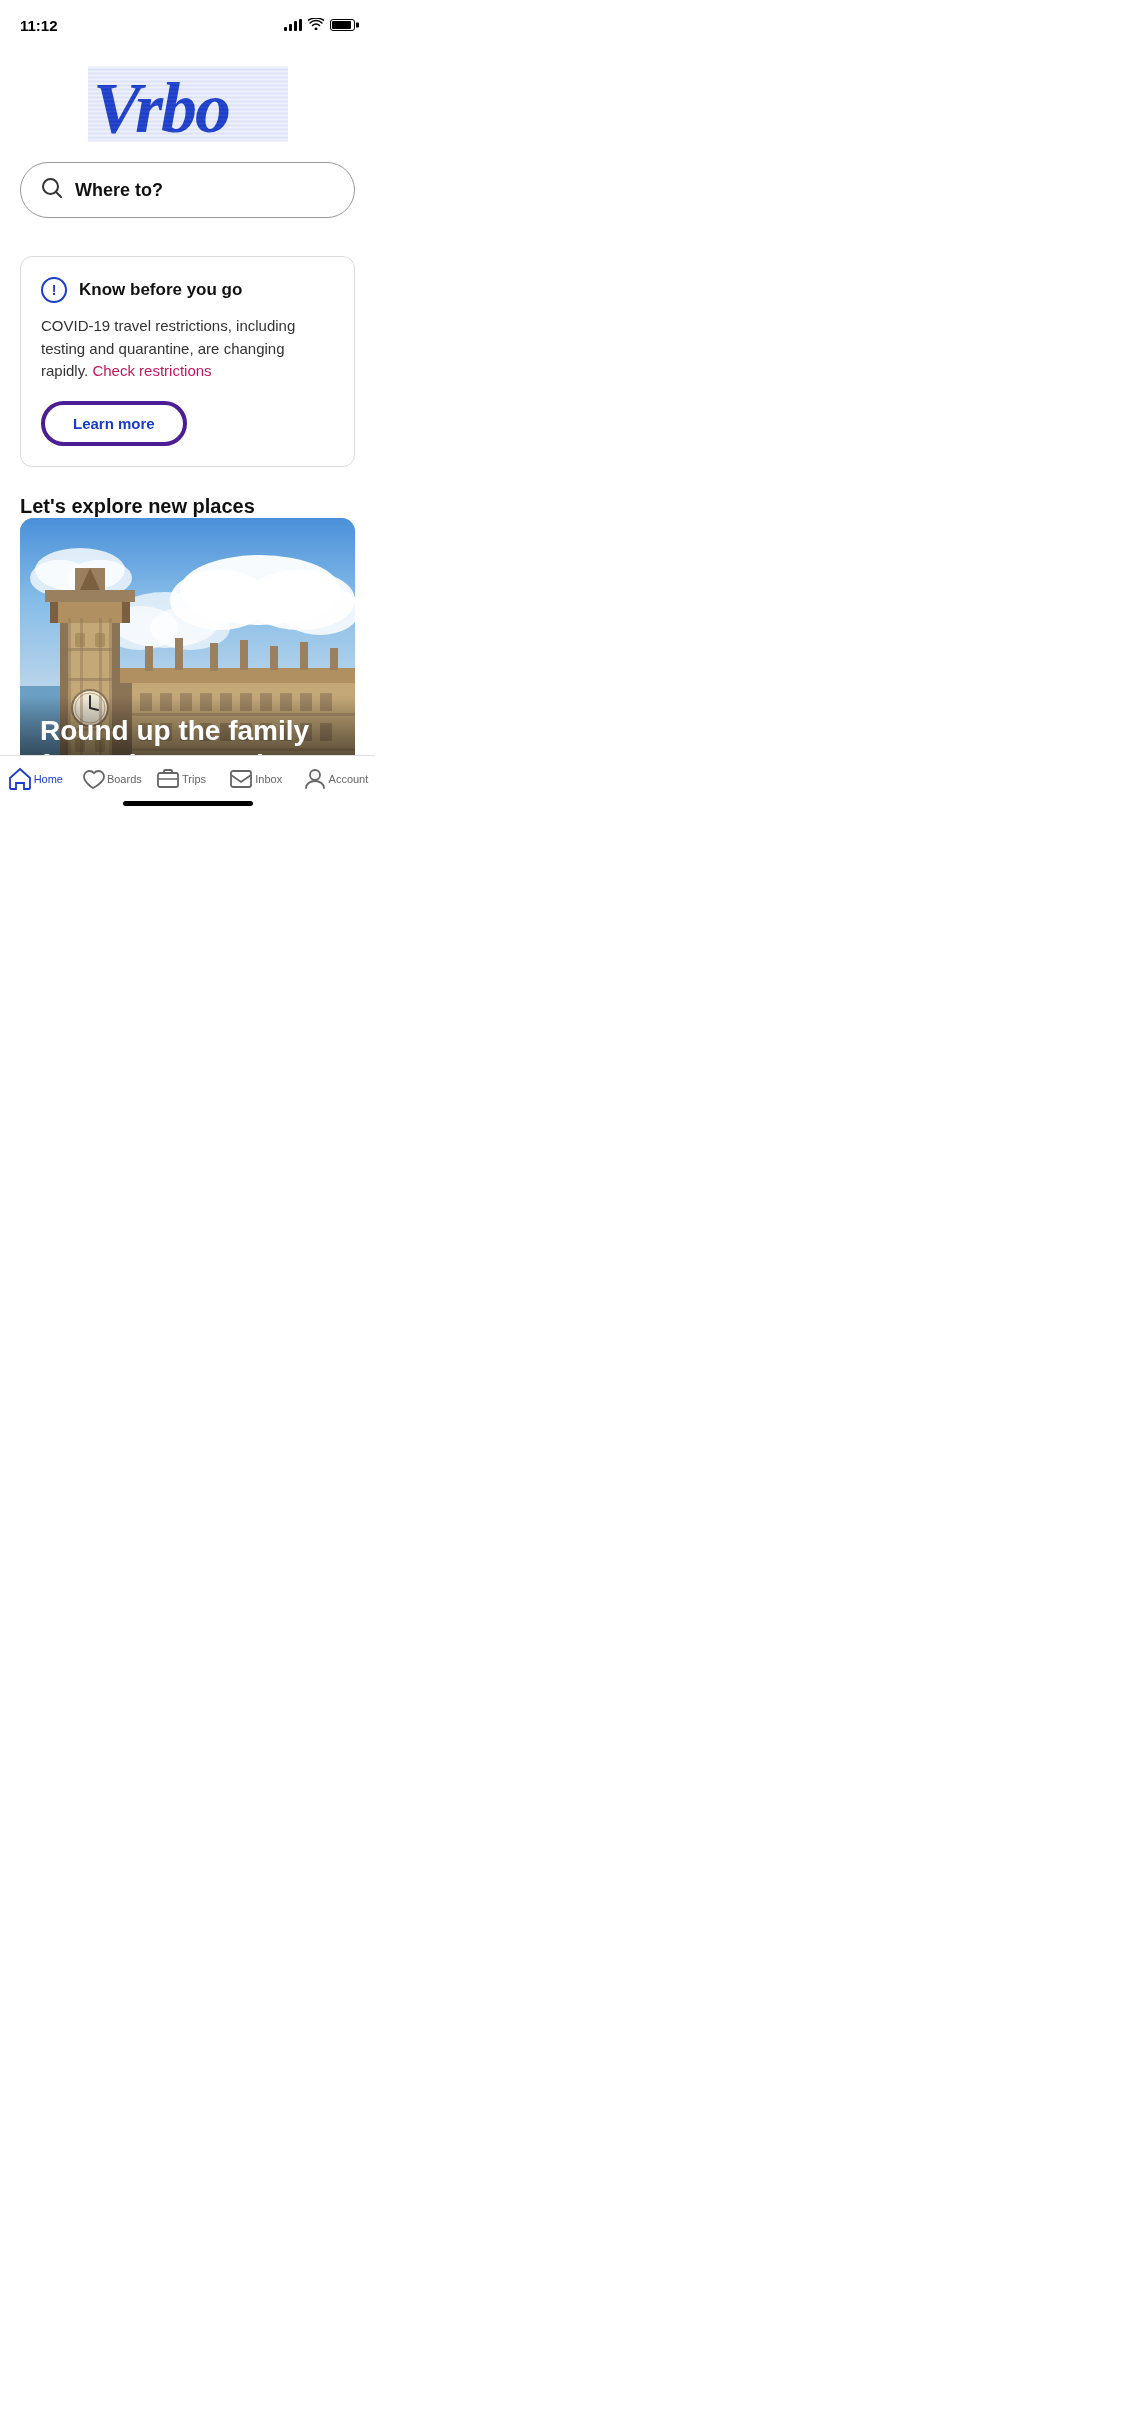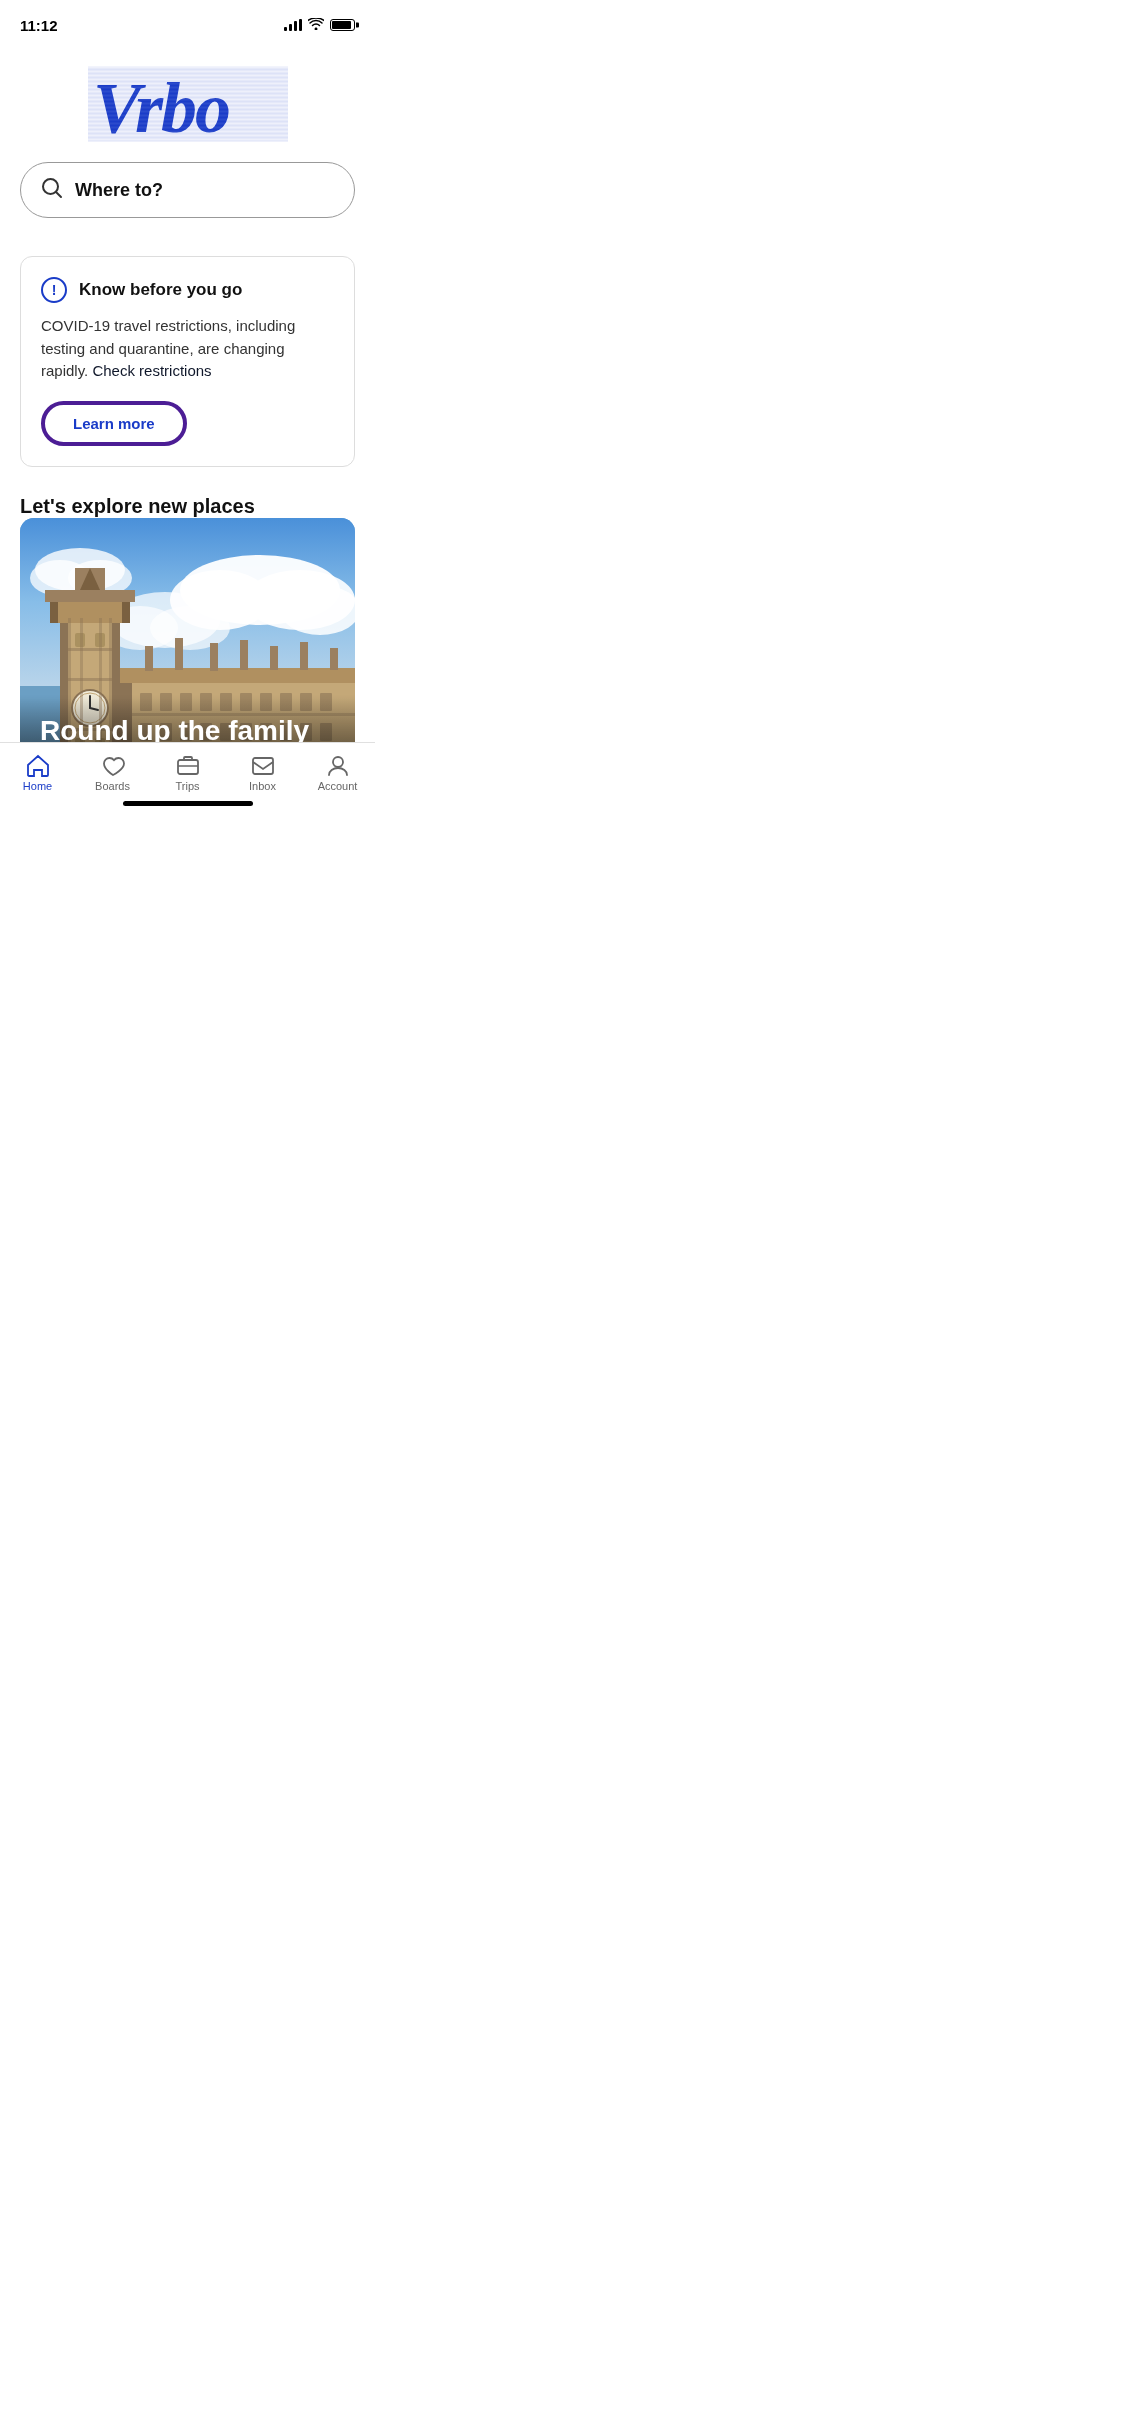--- a/index.html
+++ b/index.html
@@ -170,7 +170,7 @@
     }
 
     .info-card-link {
-      color: #0f172a;
+      color: #be185d;
       text-decoration: none;
     }
 

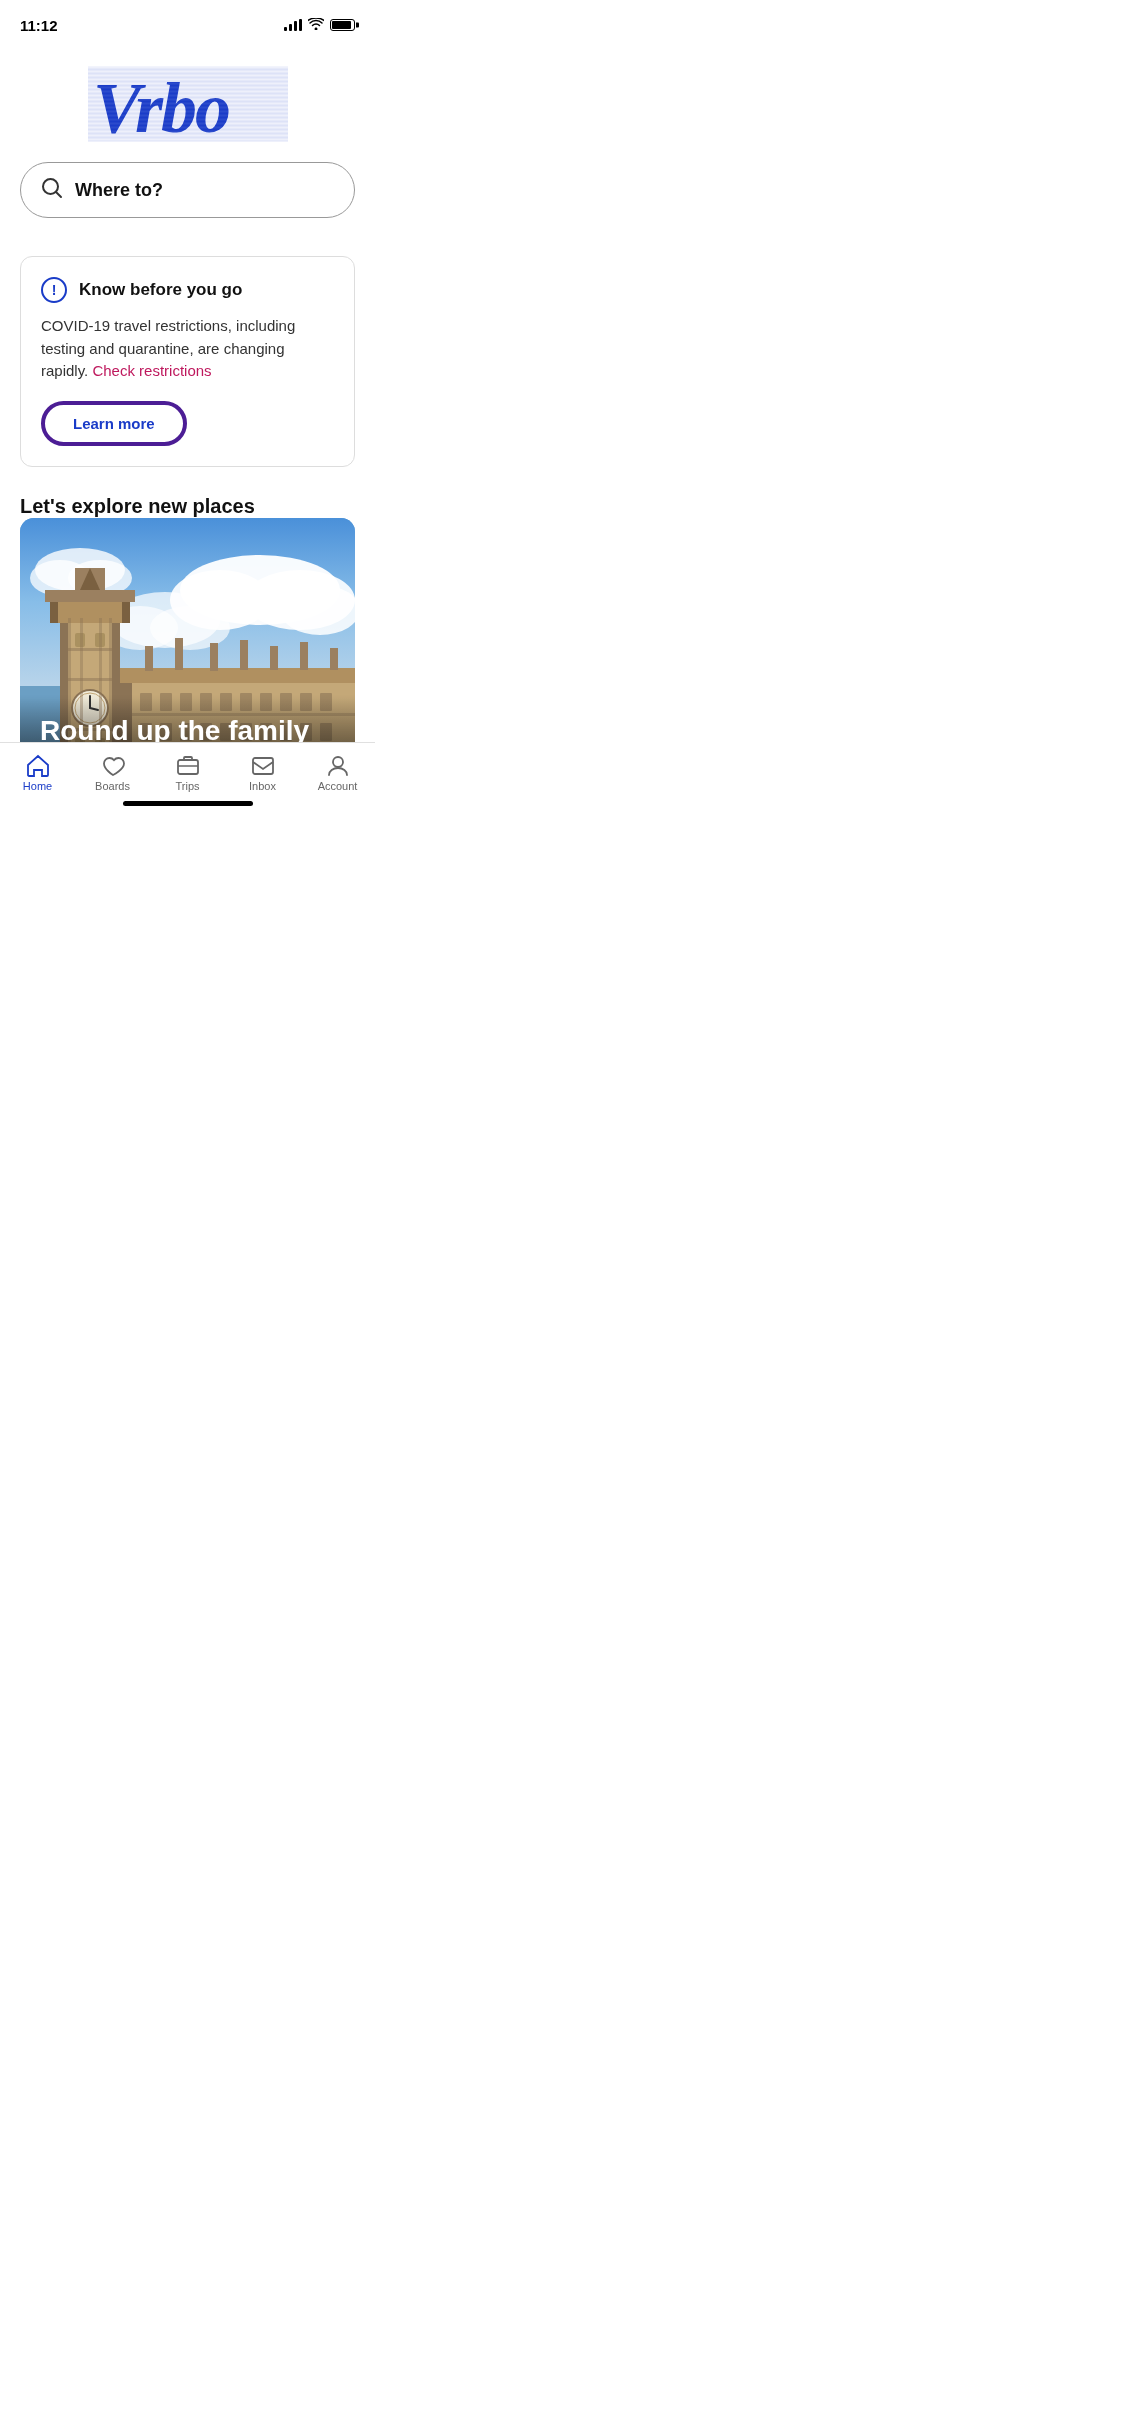--- a/index.html
+++ b/index.html
@@ -267,7 +267,7 @@
 
     .nav-item {
       display: flex;
-      flex-direction: column;
+      flex-direction: row;
       align-items: center;
       gap: 1px;
       cursor: pointer;

